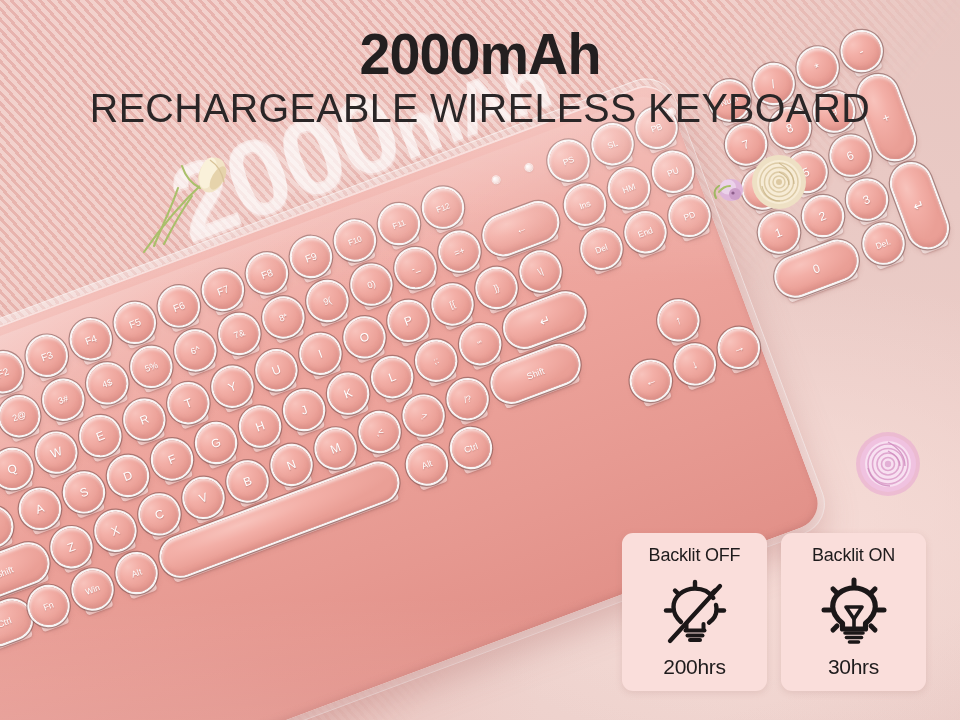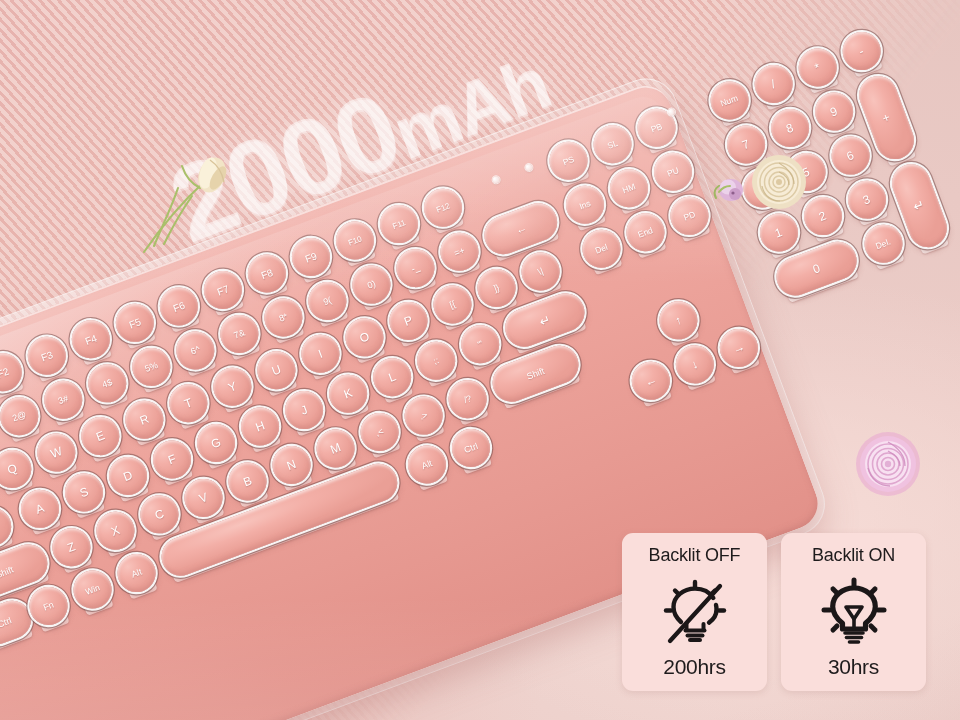--- a/index.html
+++ b/index.html
@@ -642,6 +642,10 @@
 
   <div class="bg-vig"></div>
 
+  <div class="head-wrap">
+    <span class="h-main">2000mAh</span>
+    <span class="h-sub">RECHARGEABLE WIRELESS KEYBOARD</span>
+  </div>
 
   <div class="badges">
 

